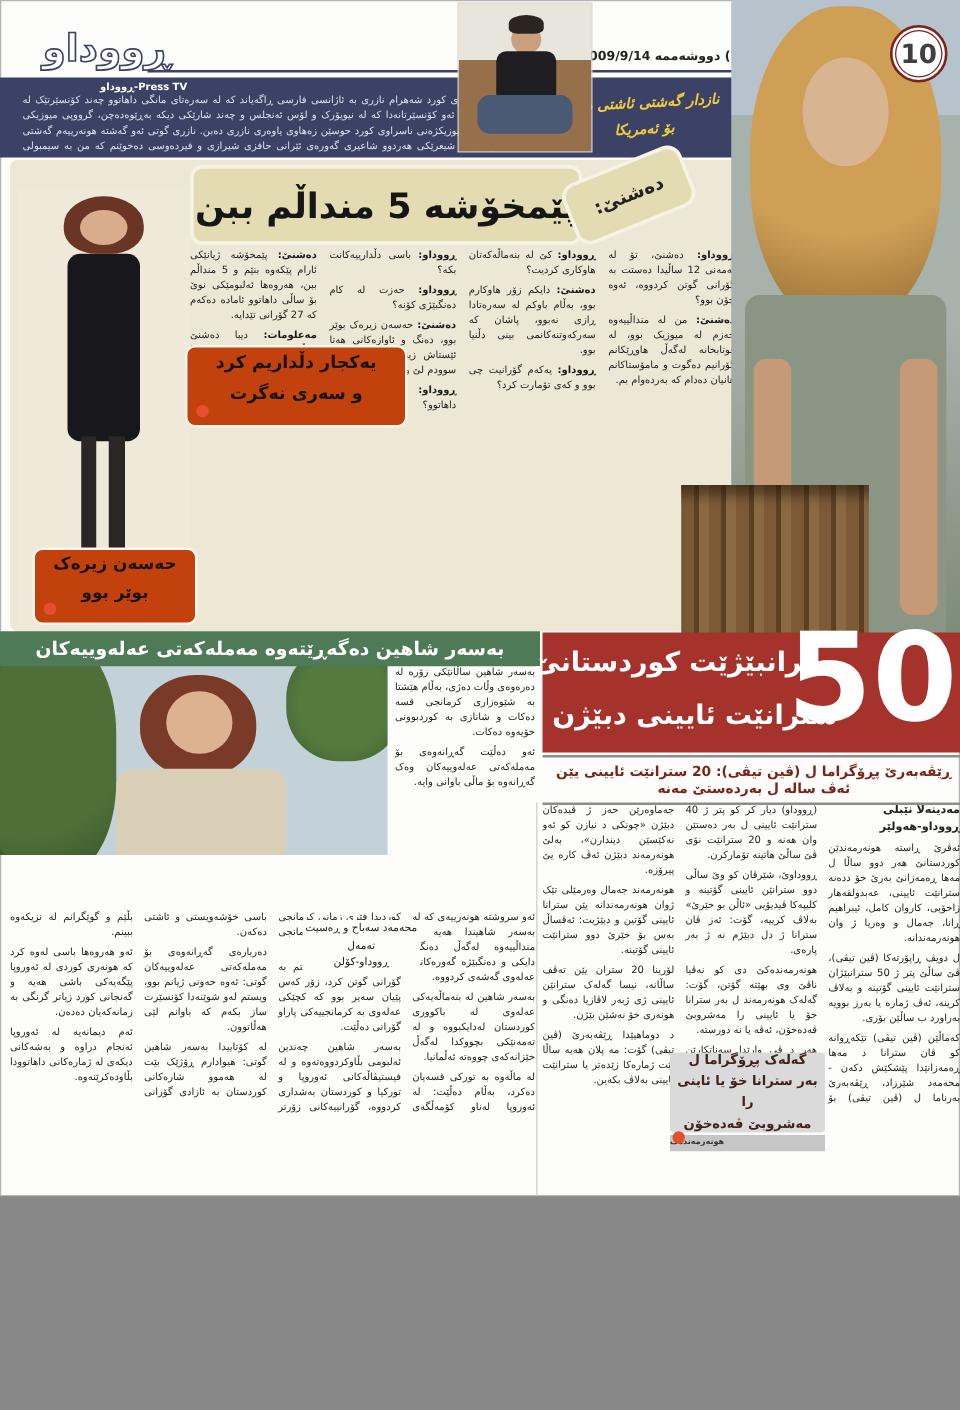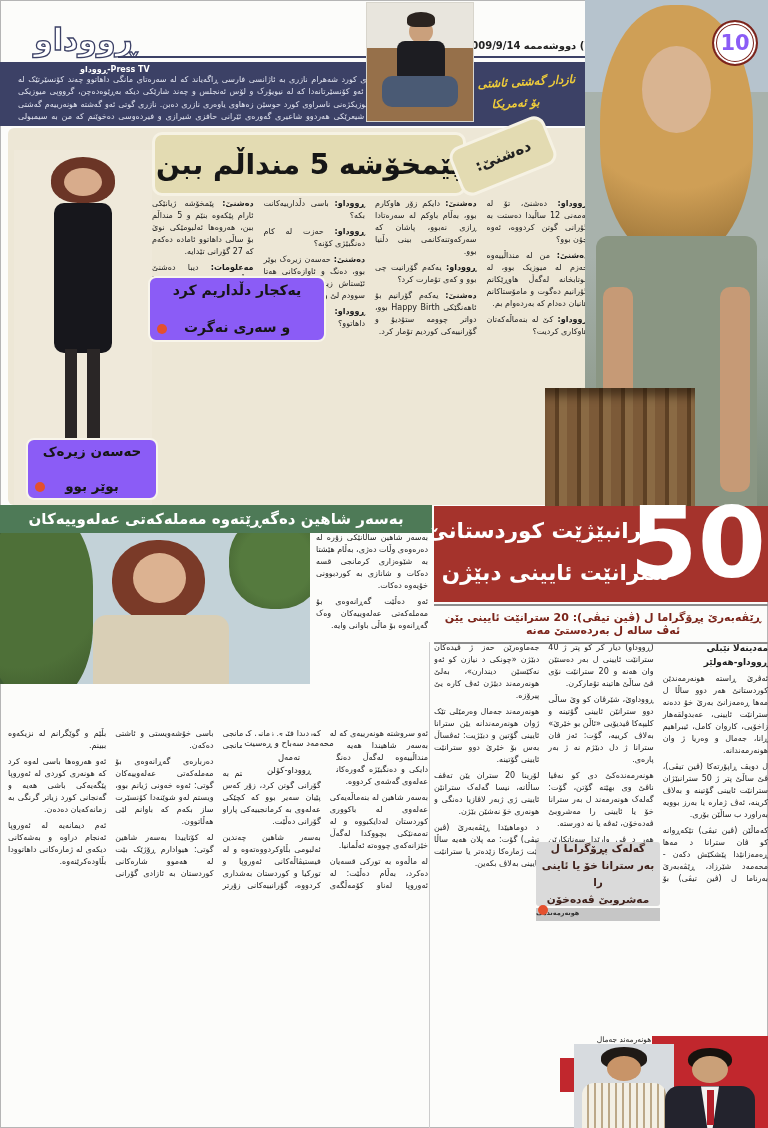--- a/index.html
+++ b/index.html
@@ -3,7 +3,7 @@
 <meta charset="utf-8">
 <style>
   html,body{margin:0;padding:0;background:#888;}
-  .page{position:relative;width:768px;height:1128px;margin:0 auto;background:#fcfcfa;
+  .page{position:relative;width:768px;height:957px;margin:0 auto;background:#fcfcfa;
         overflow:hidden;font-family:"DejaVu Sans",sans-serif;box-shadow:inset 0 0 0 1px #b5b5b5;}
   .abs{position:absolute;}
   

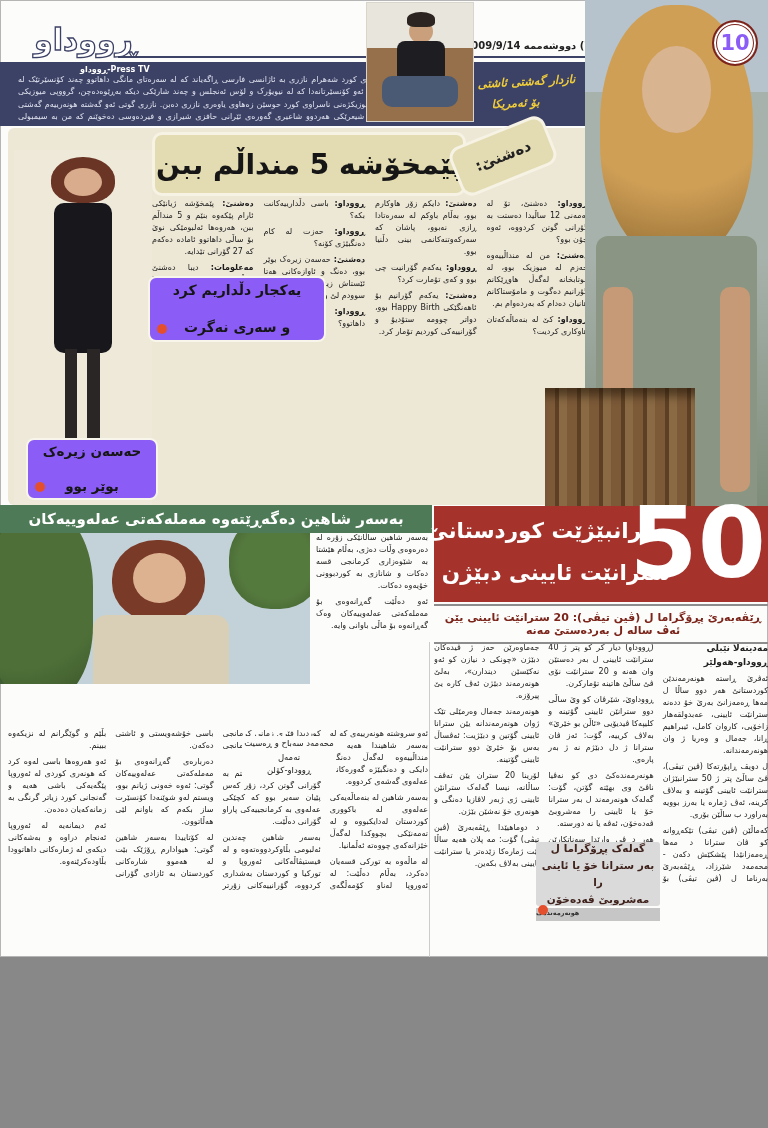--- a/index.html
+++ b/index.html
@@ -14,7 +14,7 @@
         direction:rtl;text-align:center;background:#fcfcfa;padding:0 4px;}
   .page-circle{left:712px;top:20px;width:42px;height:42px;border-radius:50%;background:#fff;
         border:2px solid #7c241c;box-shadow:inset 0 0 0 2px #fff,inset 0 0 0 3px #7c241c;
-        display:flex;align-items:center;justify-content:center;font-size:21px;font-weight:bold;color:#8b5cf6;z-index:9;}
+        display:flex;align-items:center;justify-content:center;font-size:21px;font-weight:bold;color:#404040;z-index:9;}
   
   .banner{left:0;top:62px;width:768px;height:64px;background:#3c4166;z-index:1;}
   .banner-textwrap{left:18px;top:65px;width:414px;z-index:2;direction:rtl;}

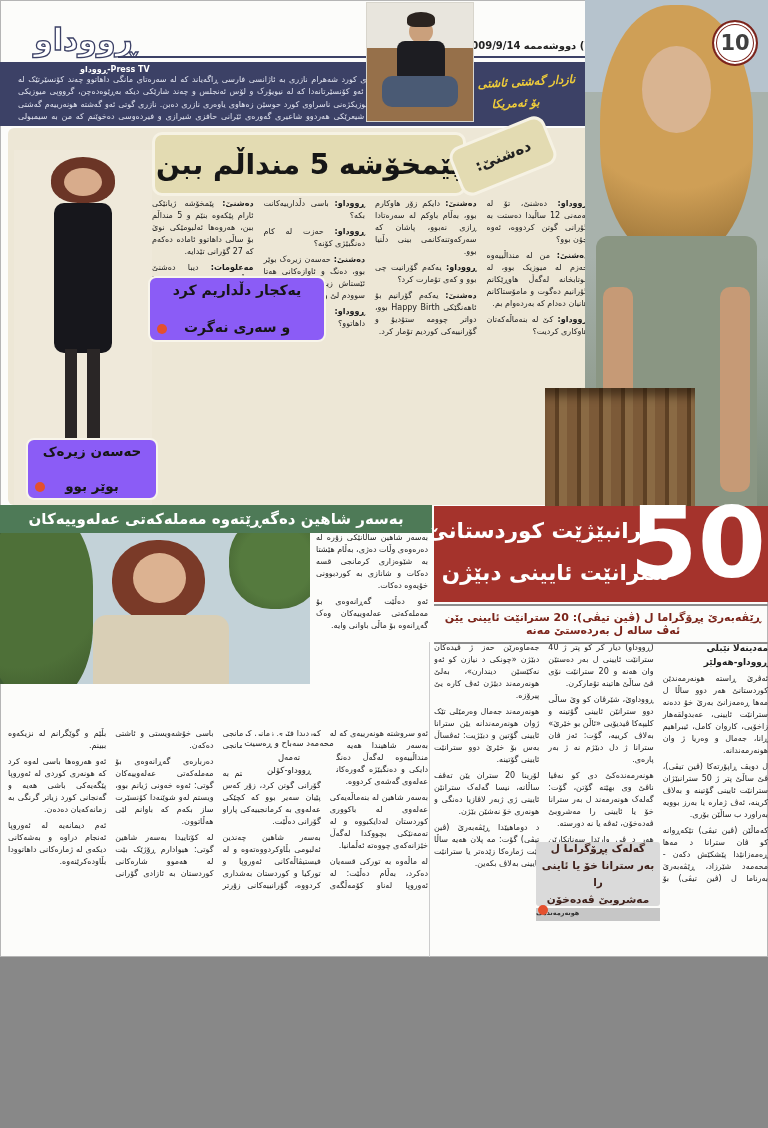--- a/index.html
+++ b/index.html
@@ -49,8 +49,8 @@
         direction:rtl;font-size:8px;line-height:1.5;color:#1c1c1c;text-align:justify;overflow:hidden;}
   .a1-body p{margin:0 0 4px 0;}
   .a1-body b{font-weight:bold;}
-  .pull{background:#8b5cf6;border:2px solid #f8f5ea;border-radius:8px;z-index:8;
-        display:flex;flex-direction:column;align-items:center;justify-content:space-between;
+  .pull{background:#c2410c;border:2px solid #f8f5ea;border-radius:8px;z-index:8;
+        display:flex;flex-direction:column;align-items:center;justify-content:flex-start;
         font-weight:bold;color:#161616;direction:rtl;text-align:center;}
   .pull .dot{position:absolute;left:7px;bottom:6px;width:10px;height:10px;border-radius:50%;background:#e4502e;}
   .pq1{left:148px;top:276px;width:174px;height:62px;font-size:14px;line-height:1.8;}

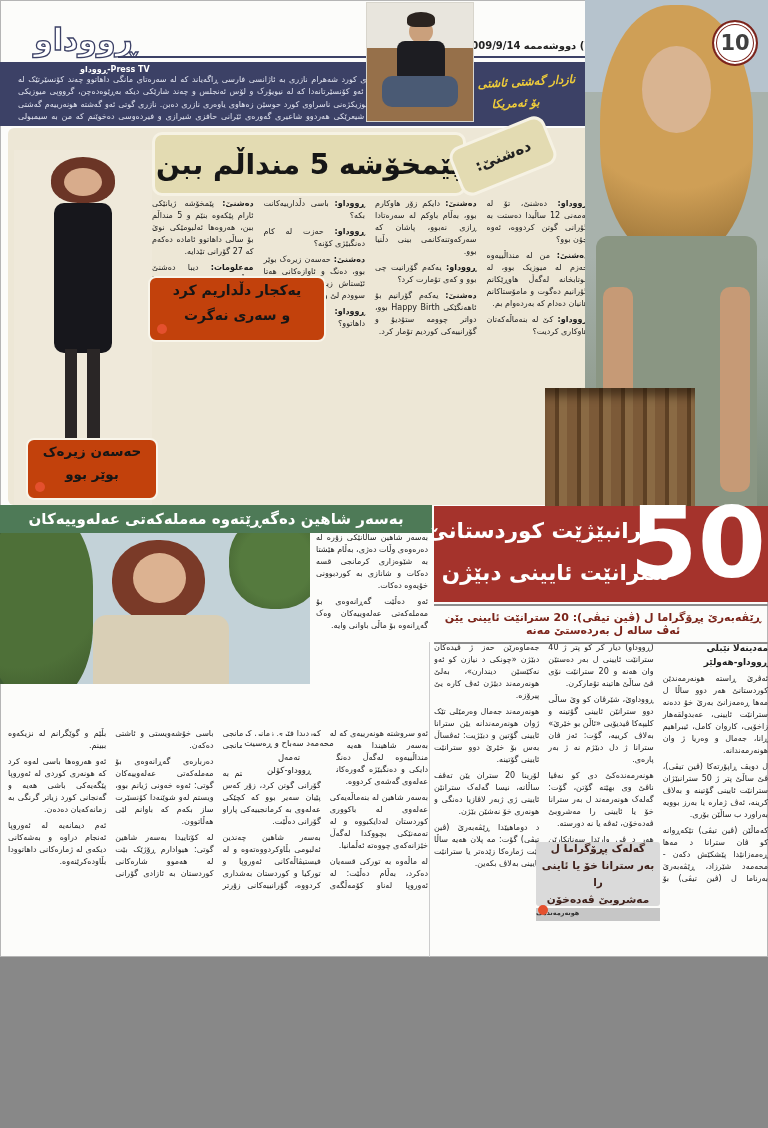--- a/index.html
+++ b/index.html
@@ -159,7 +159,6 @@
       <p><b>ڕووداو:</b> <span>کێ لە بنەماڵەکەتان هاوکاری کردیت؟</span></p>
       <p><b>دەشنێ:</b> <span>دایکم زۆر هاوکارم بوو، بەڵام باوکم لە سەرەتادا ڕازی نەبوو، پاشان کە سەرکەوتنەکانمی بینی دڵنیا بوو.</span></p>
       <p><b>ڕووداو:</b> <span>یەکەم گۆرانیت چی بوو و کەی تۆمارت کرد؟</span></p>
-      <p><b>دەشنێ:</b> <span>یەکەم گۆرانیم بۆ ئاهەنگێکی Happy Birth بوو، دواتر چوومە ستۆدیۆ و گۆرانییەکی کوردیم تۆمار کرد.</span></p>
       <p><b>ڕووداو:</b> <span>باسی دڵدارییەکانت بکە؟</span></p>
       <p><b>ڕووداو:</b> <span>حەزت لە کام دەنگبێژی کۆنە؟</span></p>
       <p><b>دەشنێ:</b> <span>حەسەن زیرەک بوێر بوو، دەنگ و ئاوازەکانی هەتا ئێستاش زیندوون و من زۆر سوودم لێ وەرگرتوون.</span></p>

